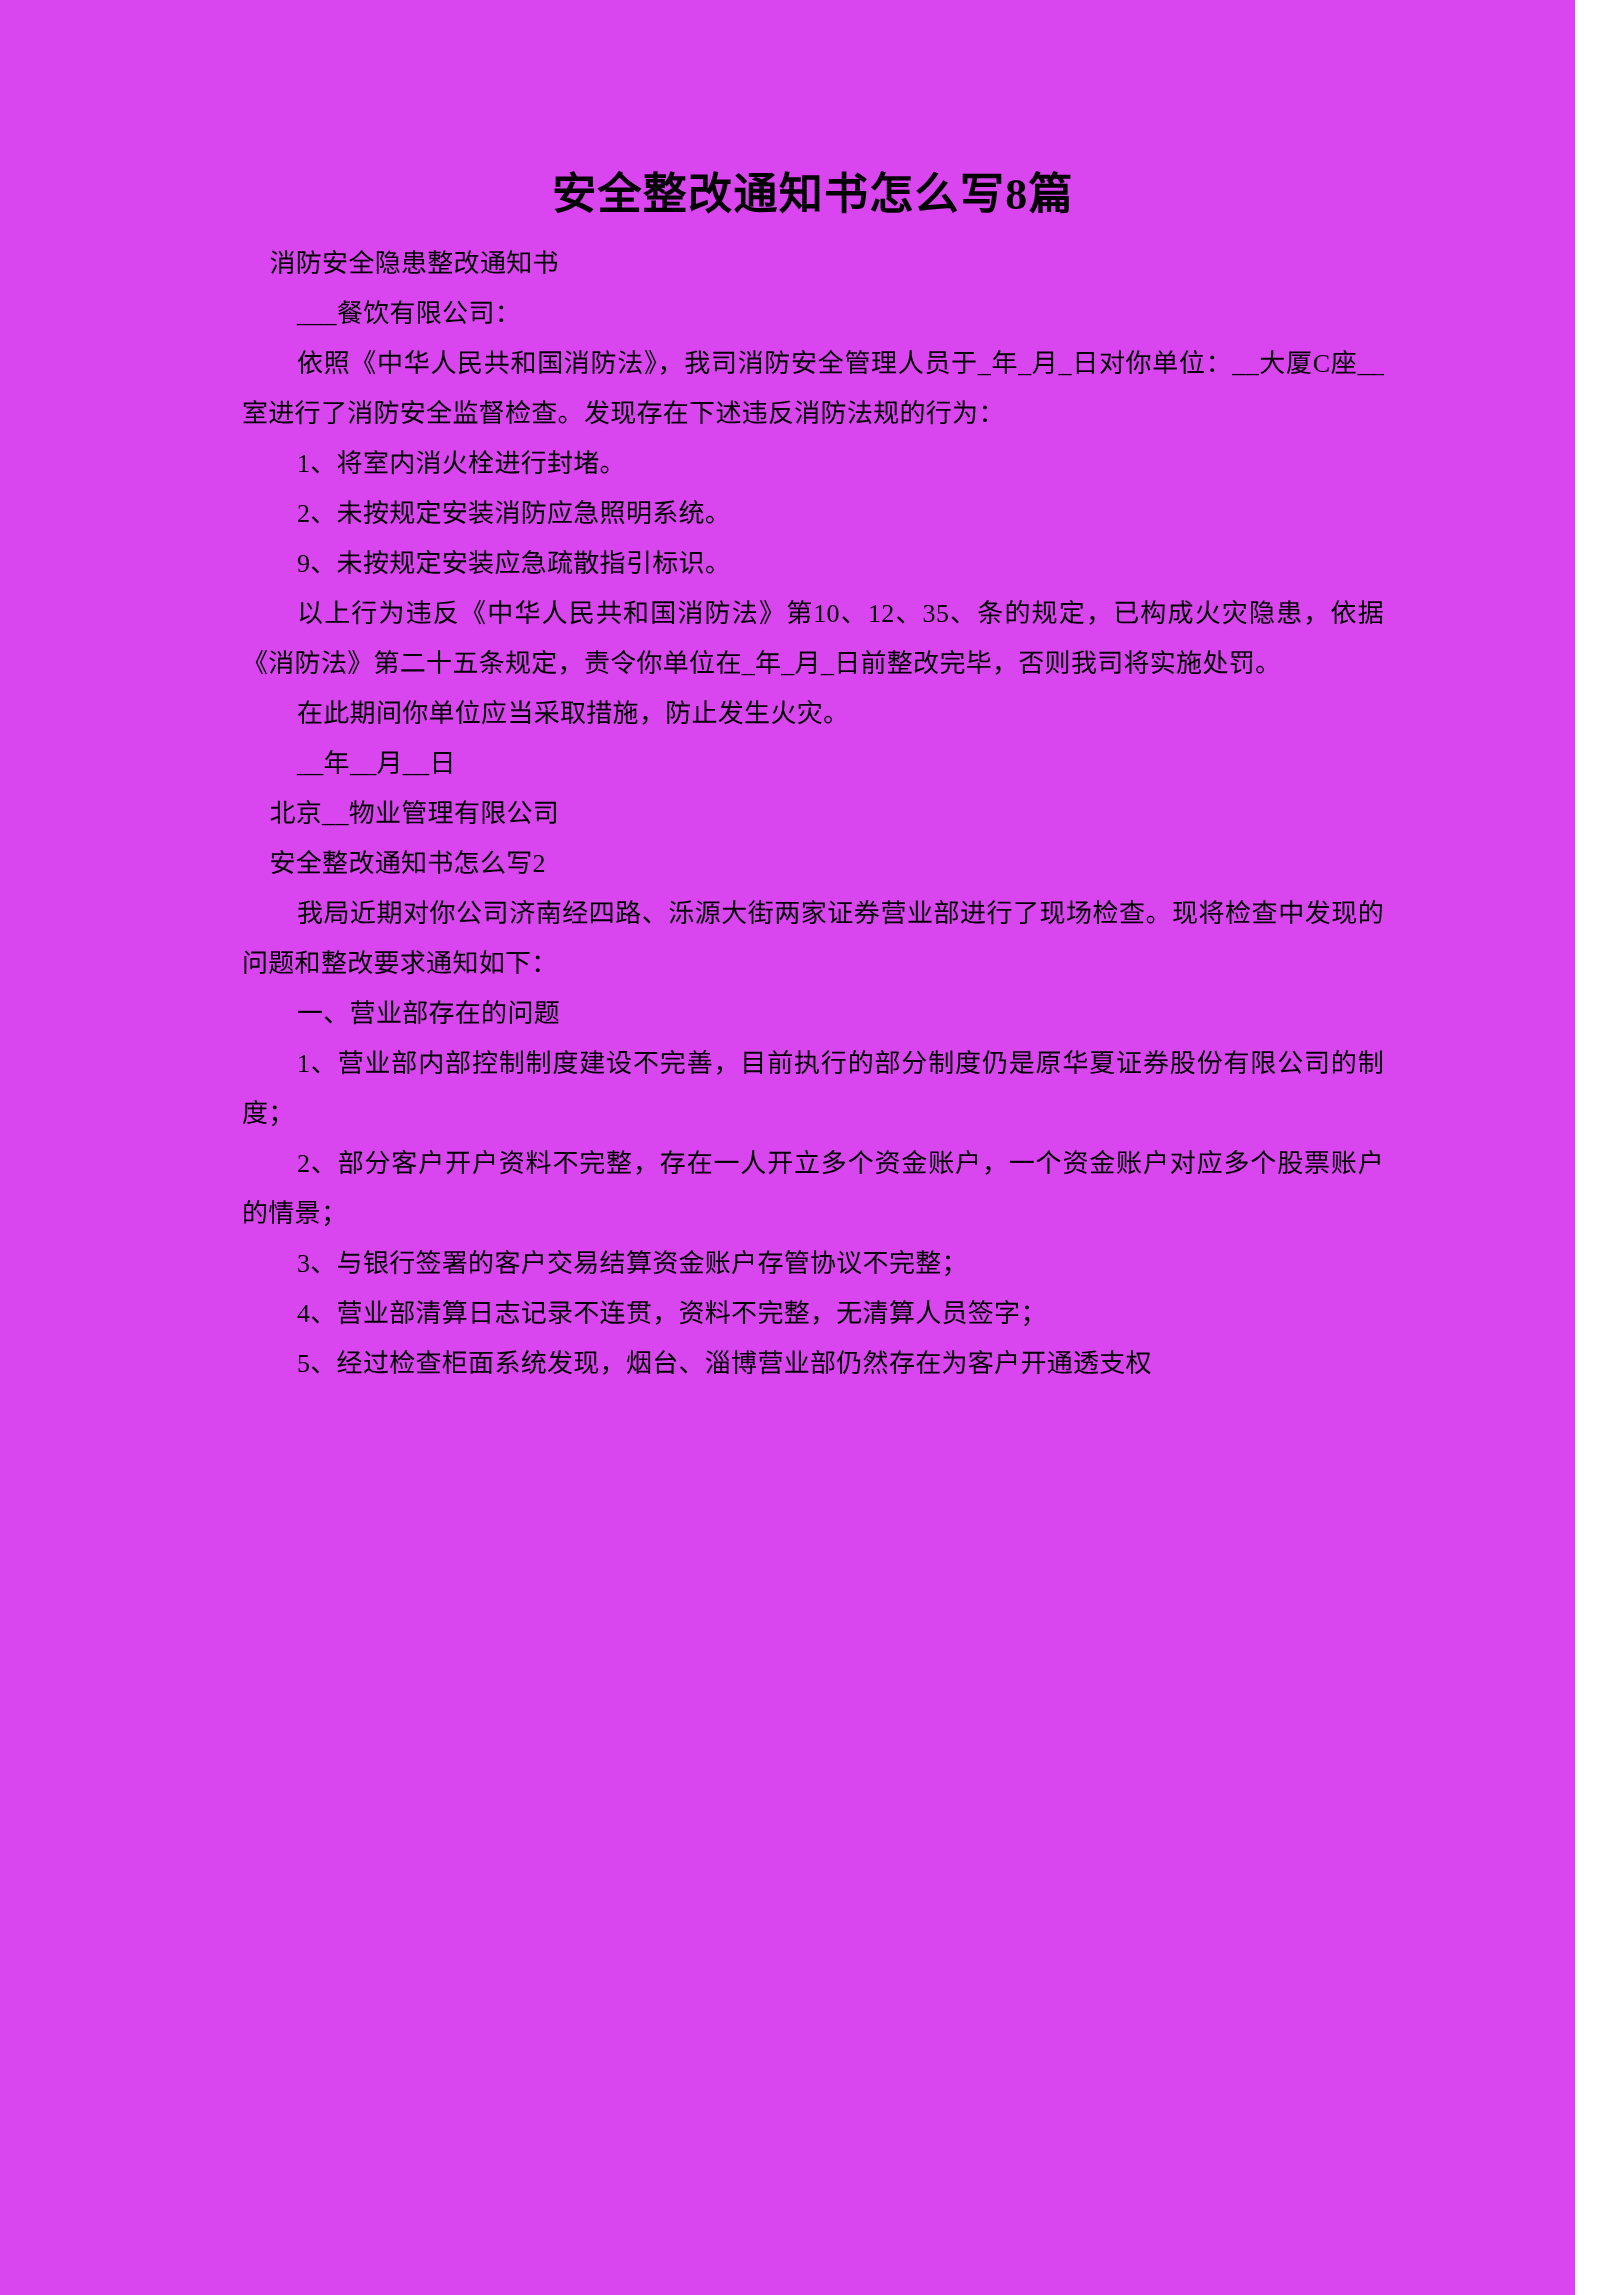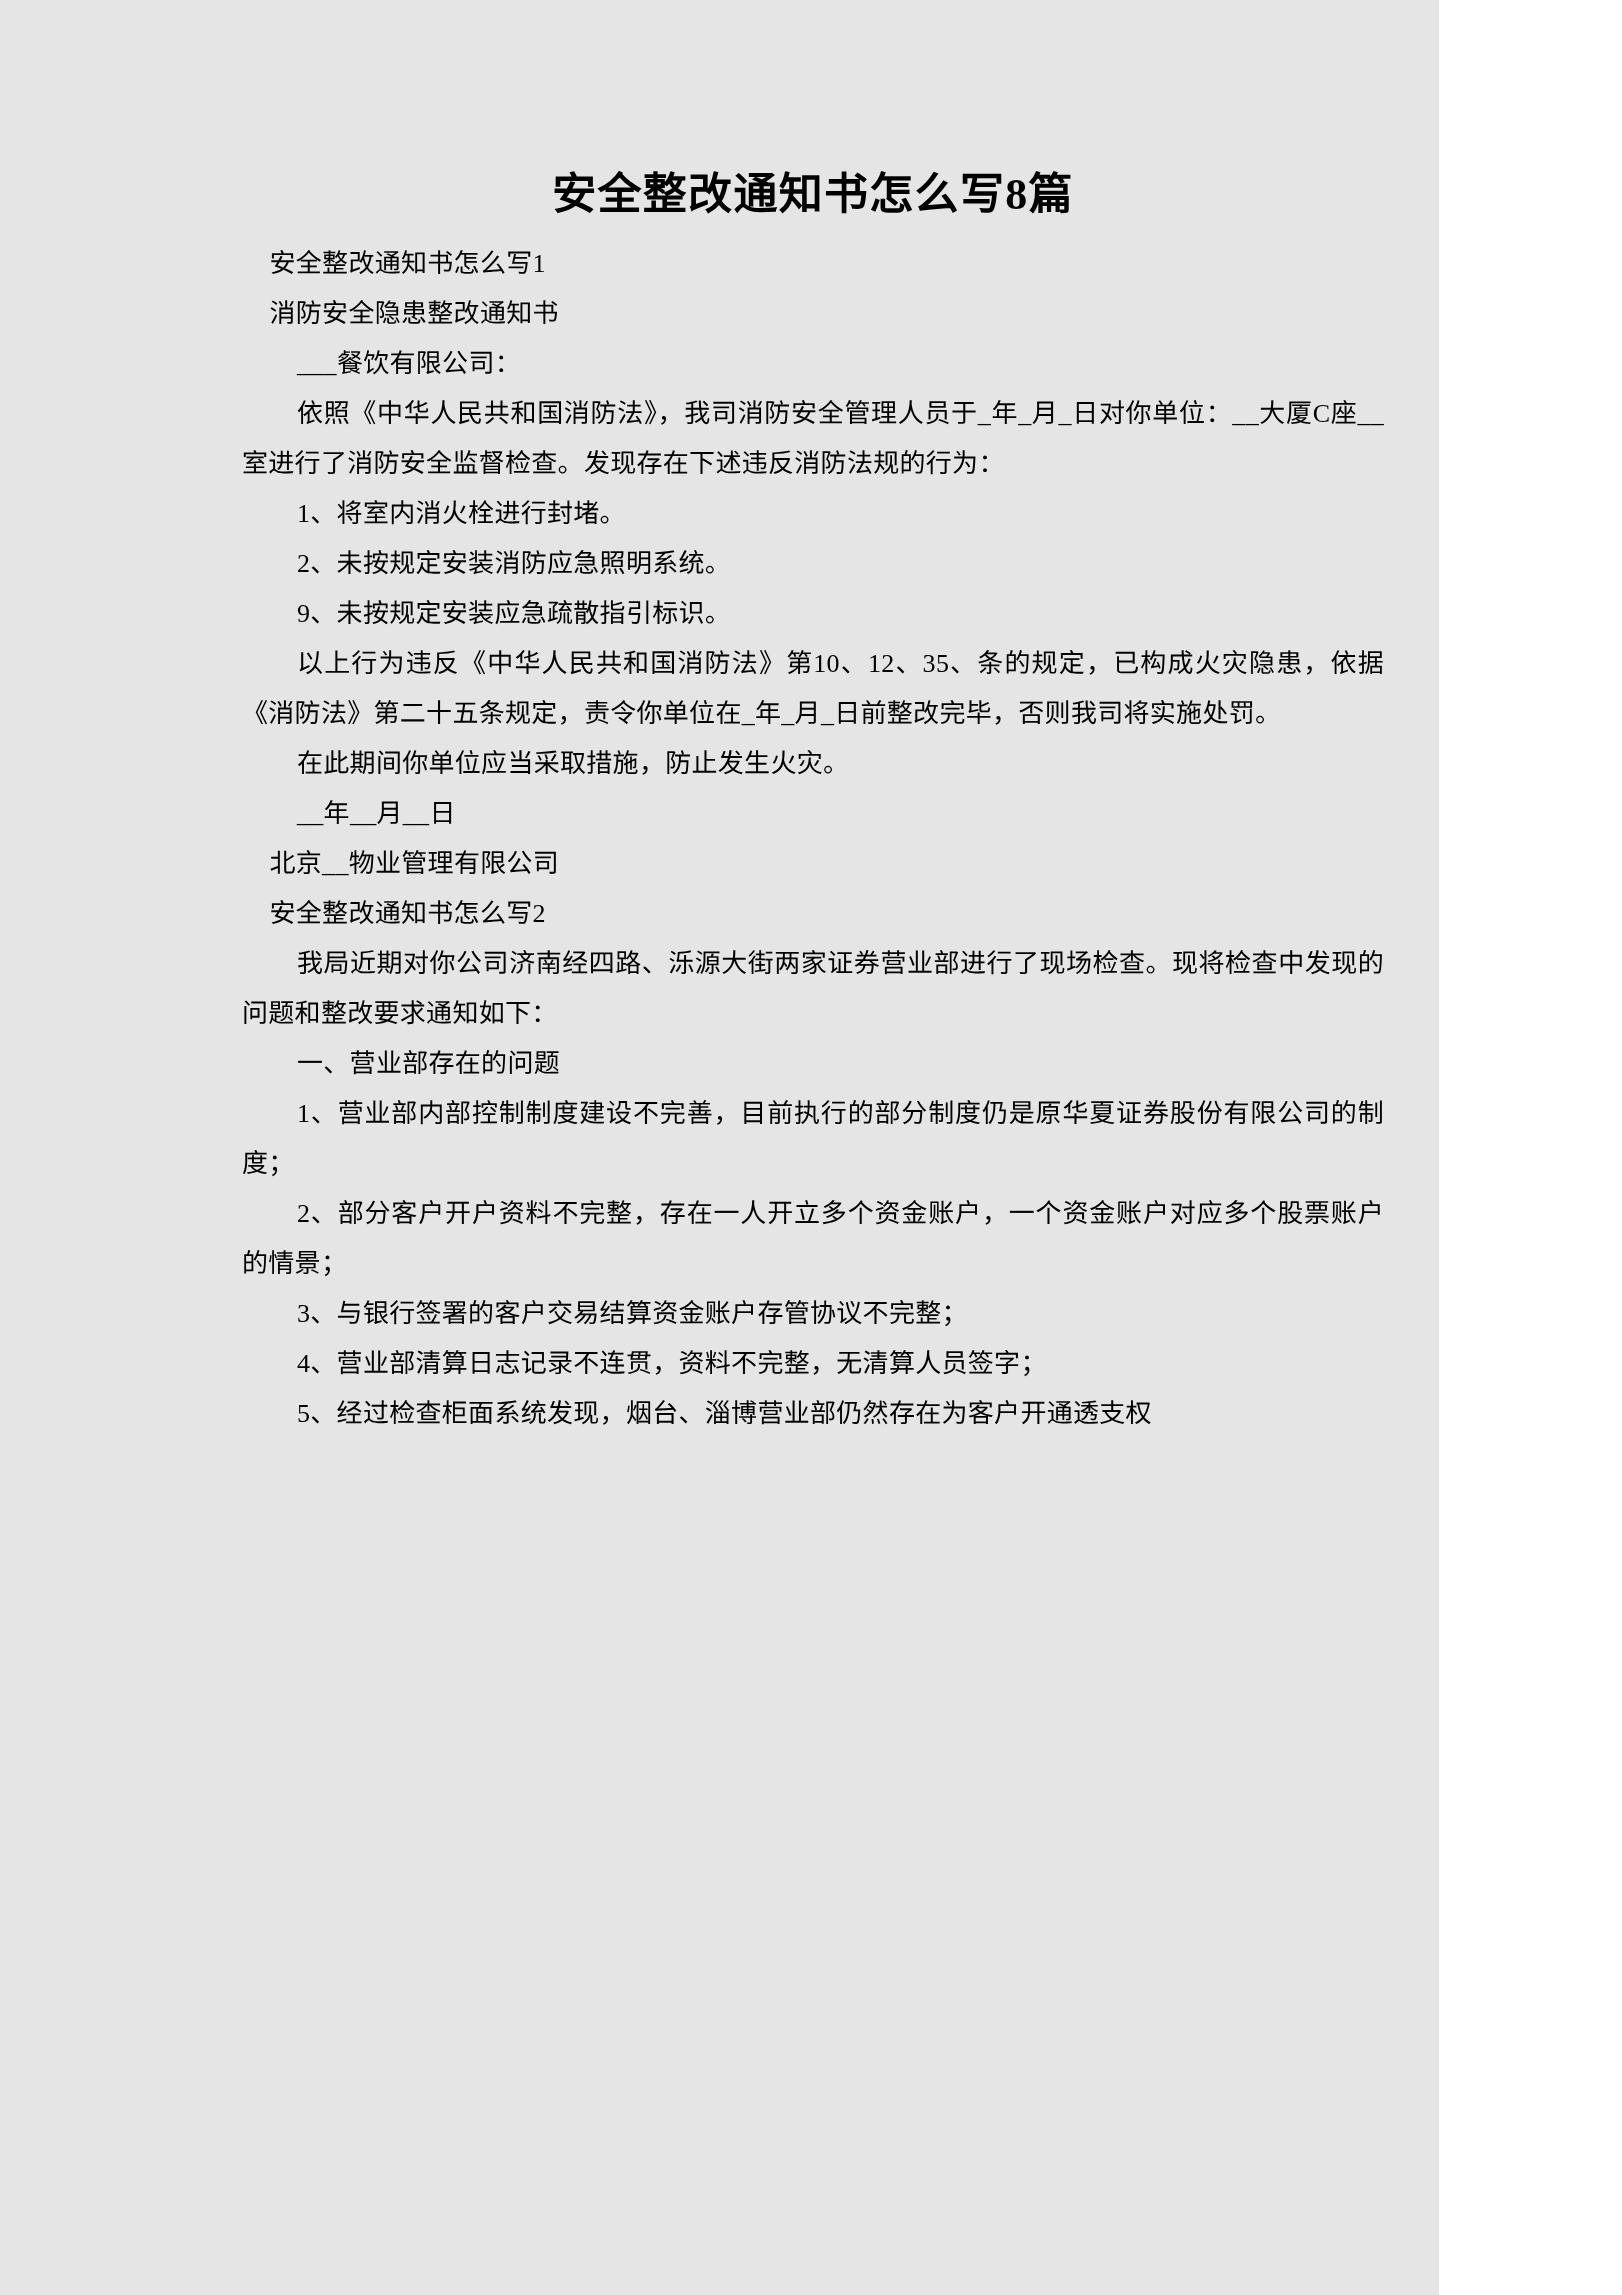--- a/index.html
+++ b/index.html
@@ -17,9 +17,9 @@
   }
   .page {
     position: relative;
-    width: 1439px;
+    width: 1575px;
     height: 2295px;
-    background: #e5e5e5;
+    background: #d946ef;
     box-sizing: border-box;
     overflow: hidden;
   }

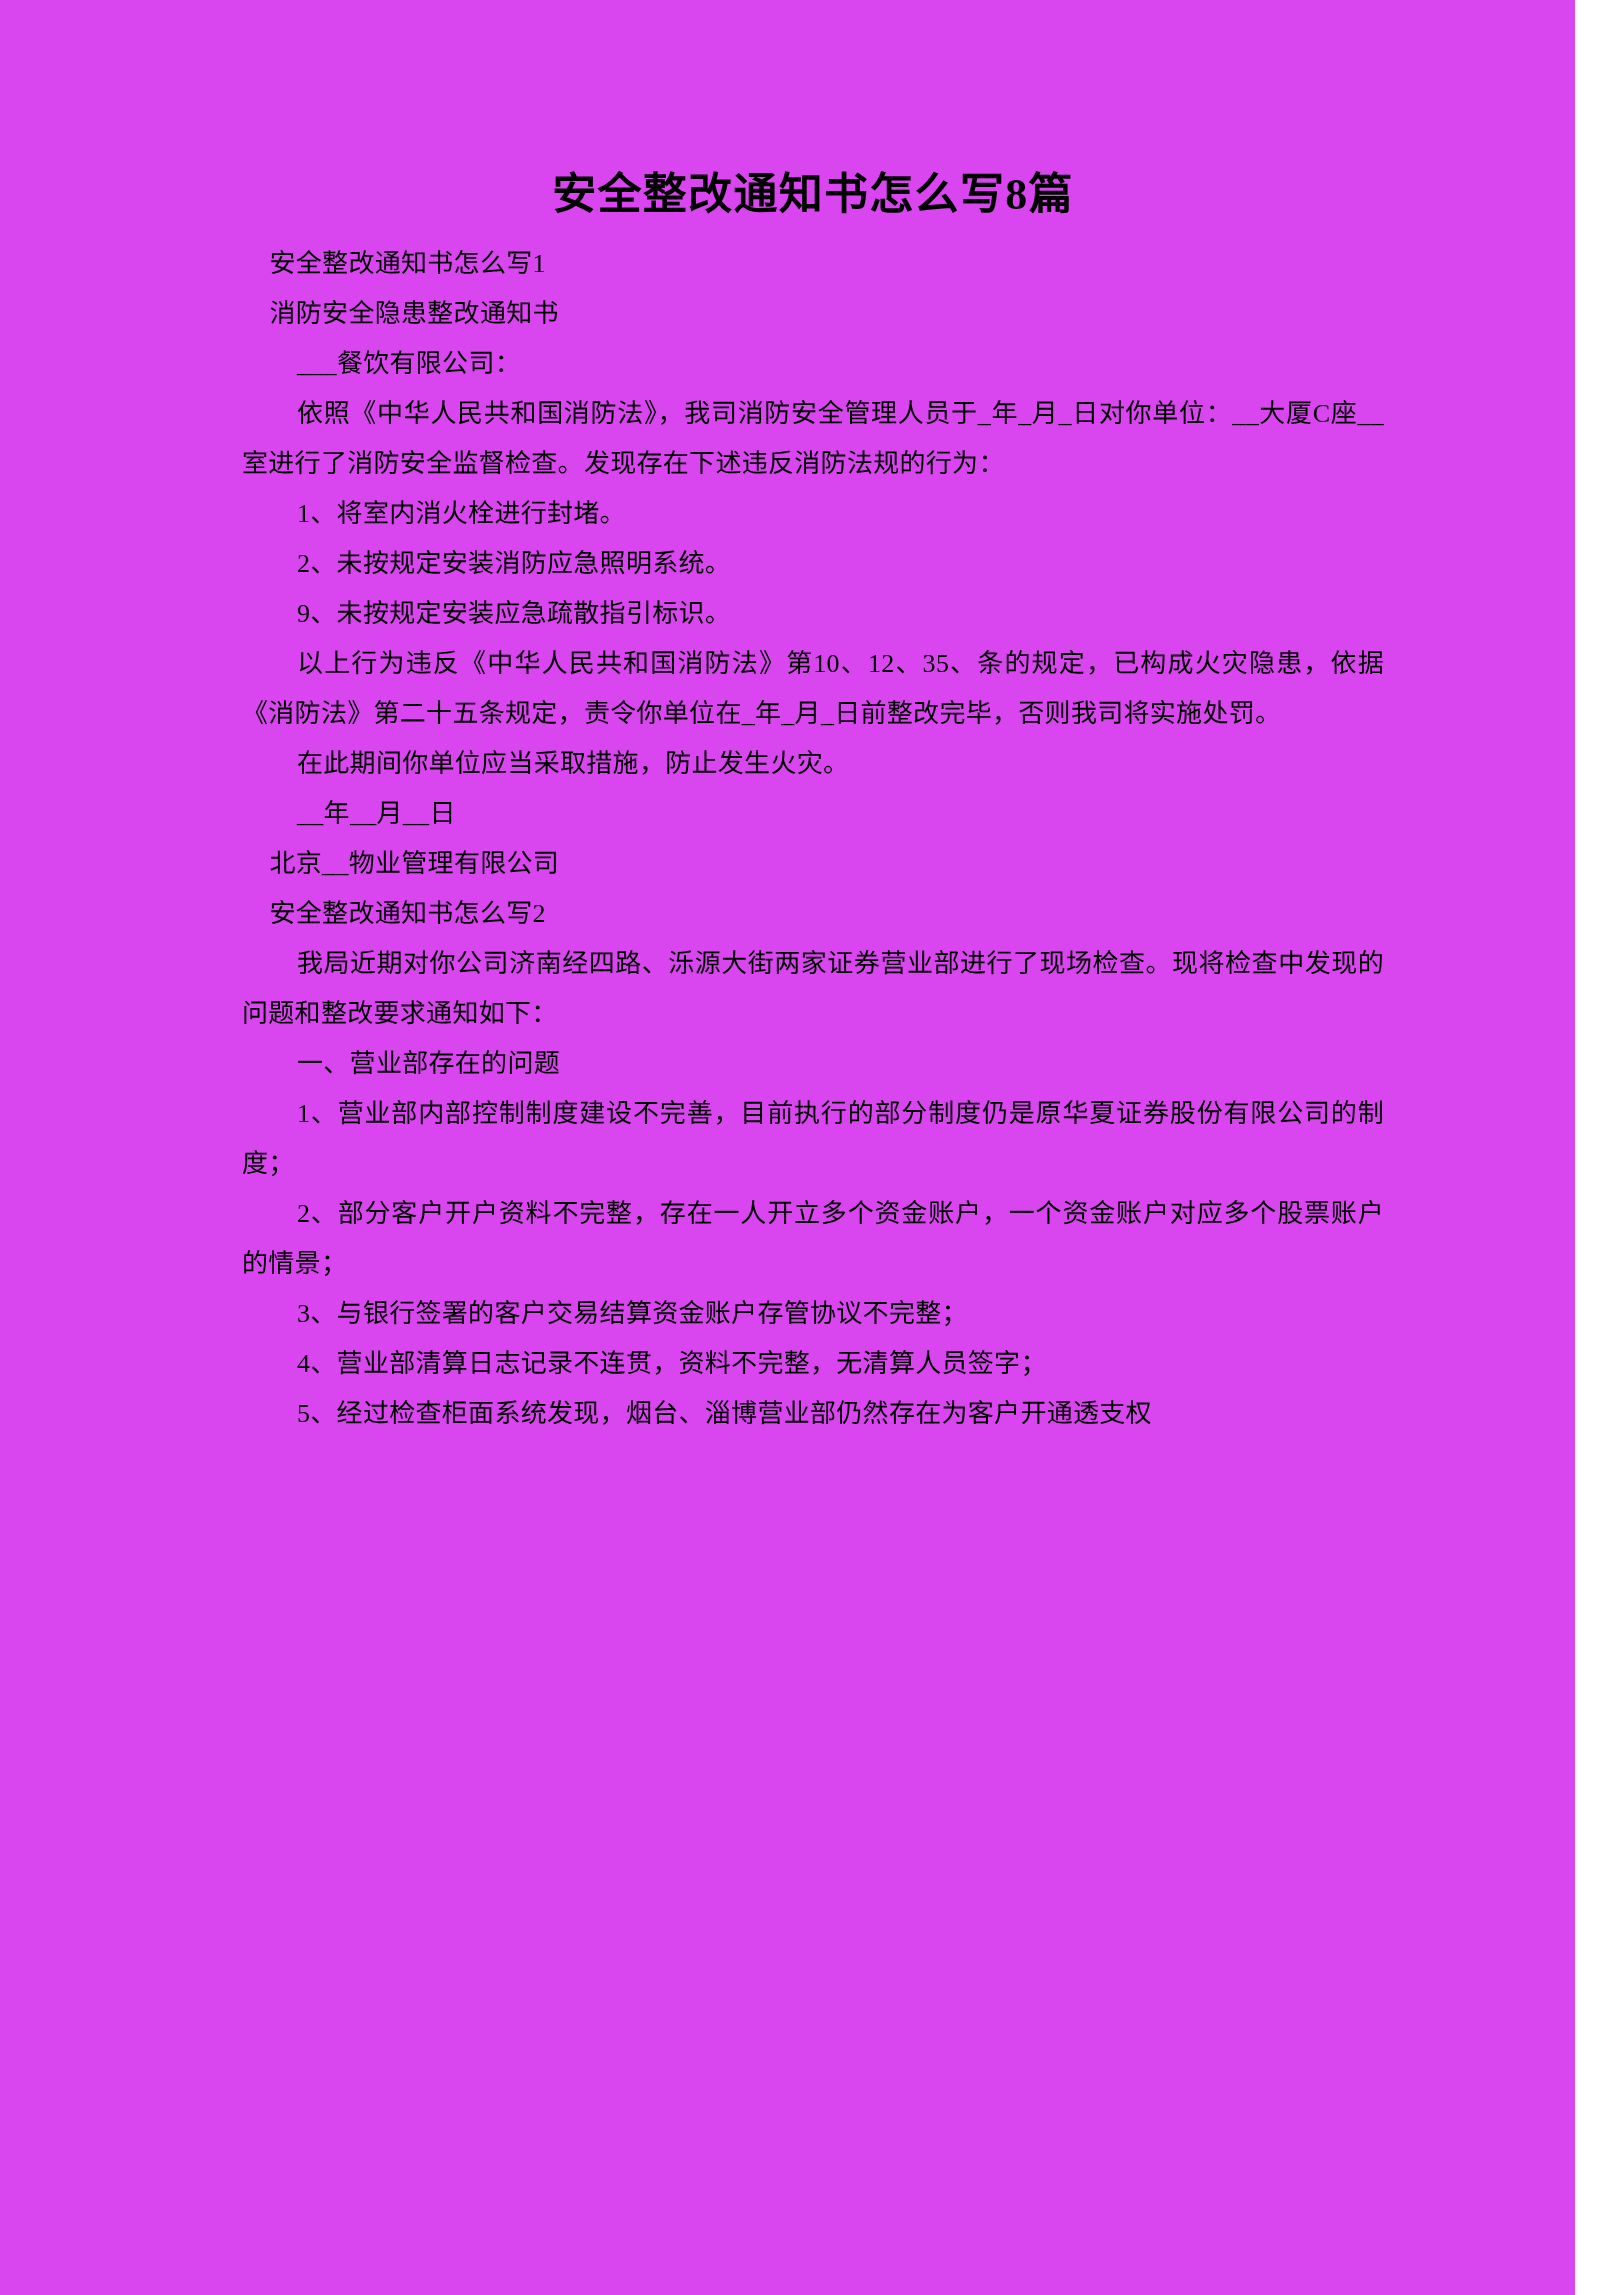--- a/index.html
+++ b/index.html
@@ -64,7 +64,6 @@
 
     <h1 class="doc-title">安全整改通知书怎么写8篇</h1>
 
-    <p class="para indent1">安全整改通知书怎么写1</p>
 
     <p class="para indent1">消防安全隐患整改通知书</p>
 

